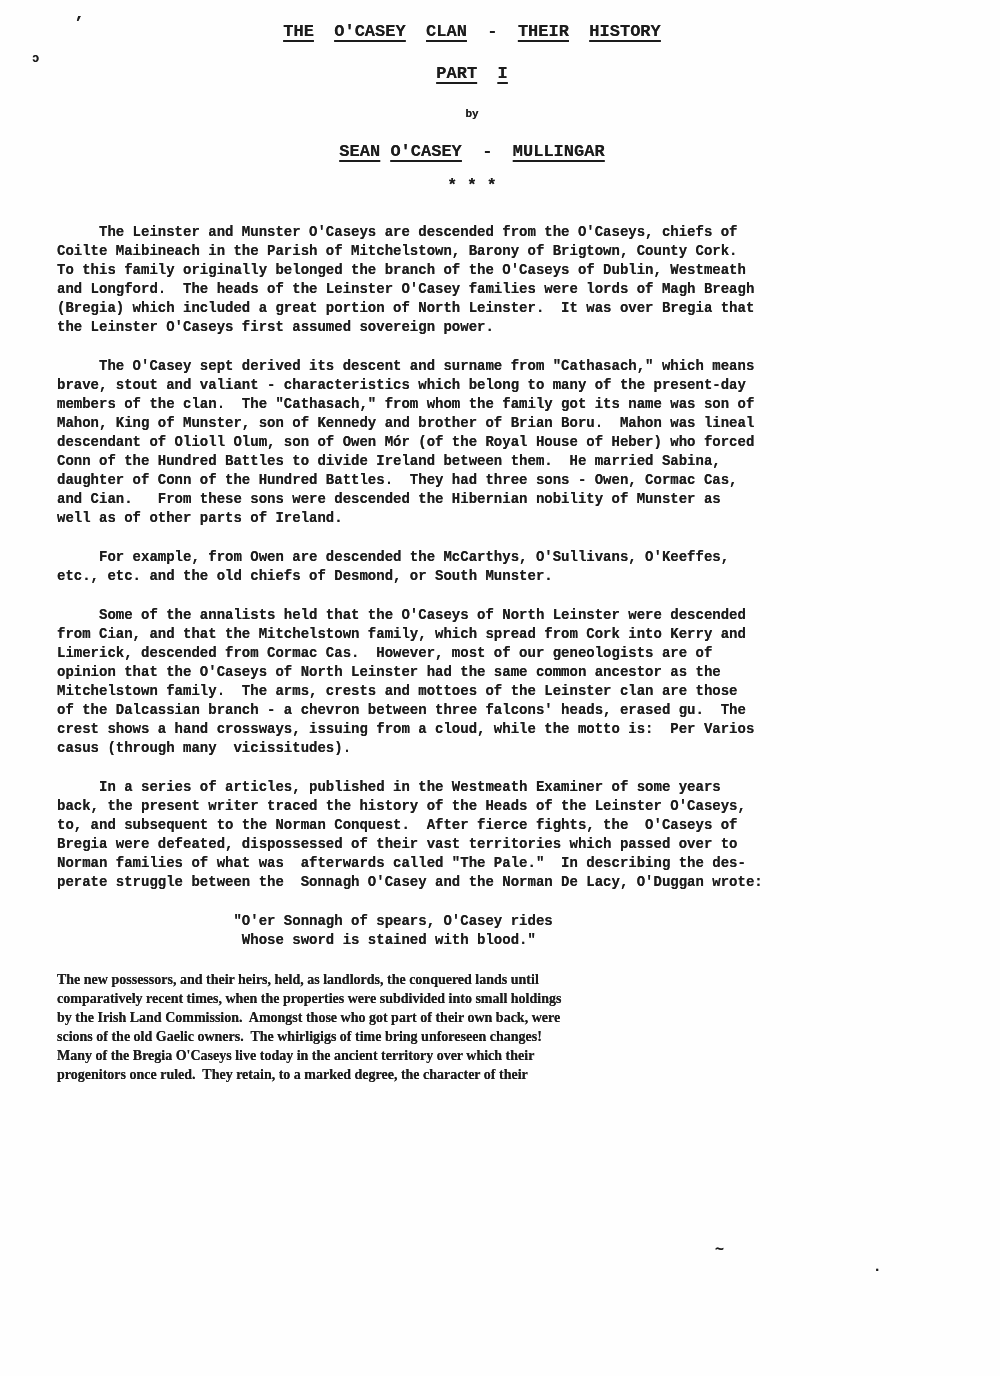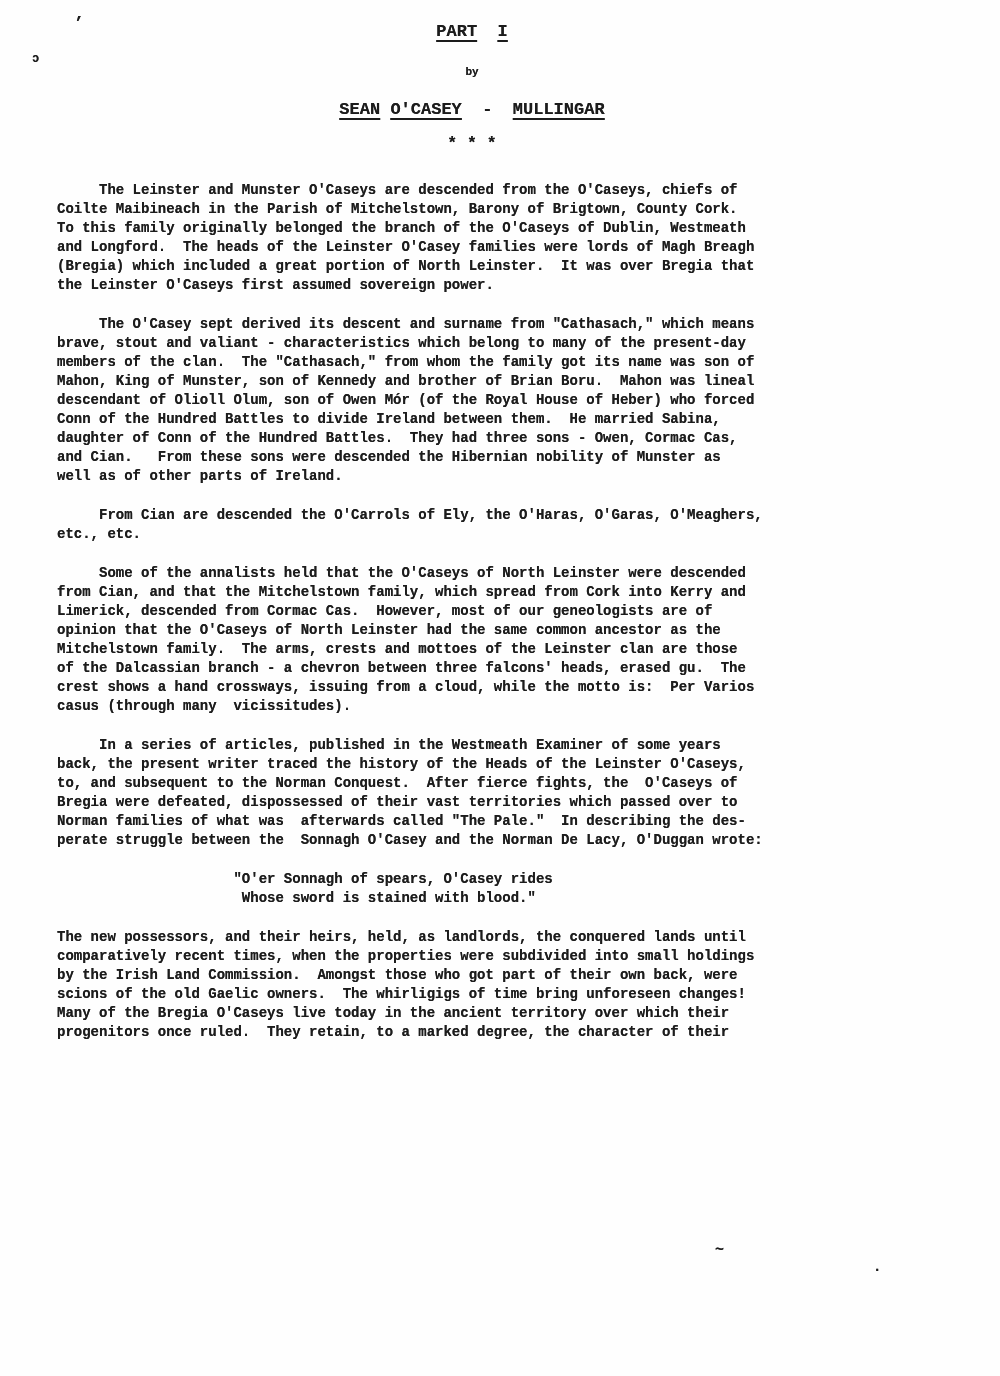--- a/index.html
+++ b/index.html
@@ -65,6 +65,7 @@
 
   <div class="content">
 
+    <div class="heading h-title"><span class="uw">THE</span>  <span class="uw">O'CASEY</span>  <span class="uw">CLAN</span>  -  <span class="uw">THEIR</span>  <span class="uw">HISTORY</span></div>
 
     <div class="heading h-part"><span class="uw">PART</span>  <span class="uw">I</span></div>
 

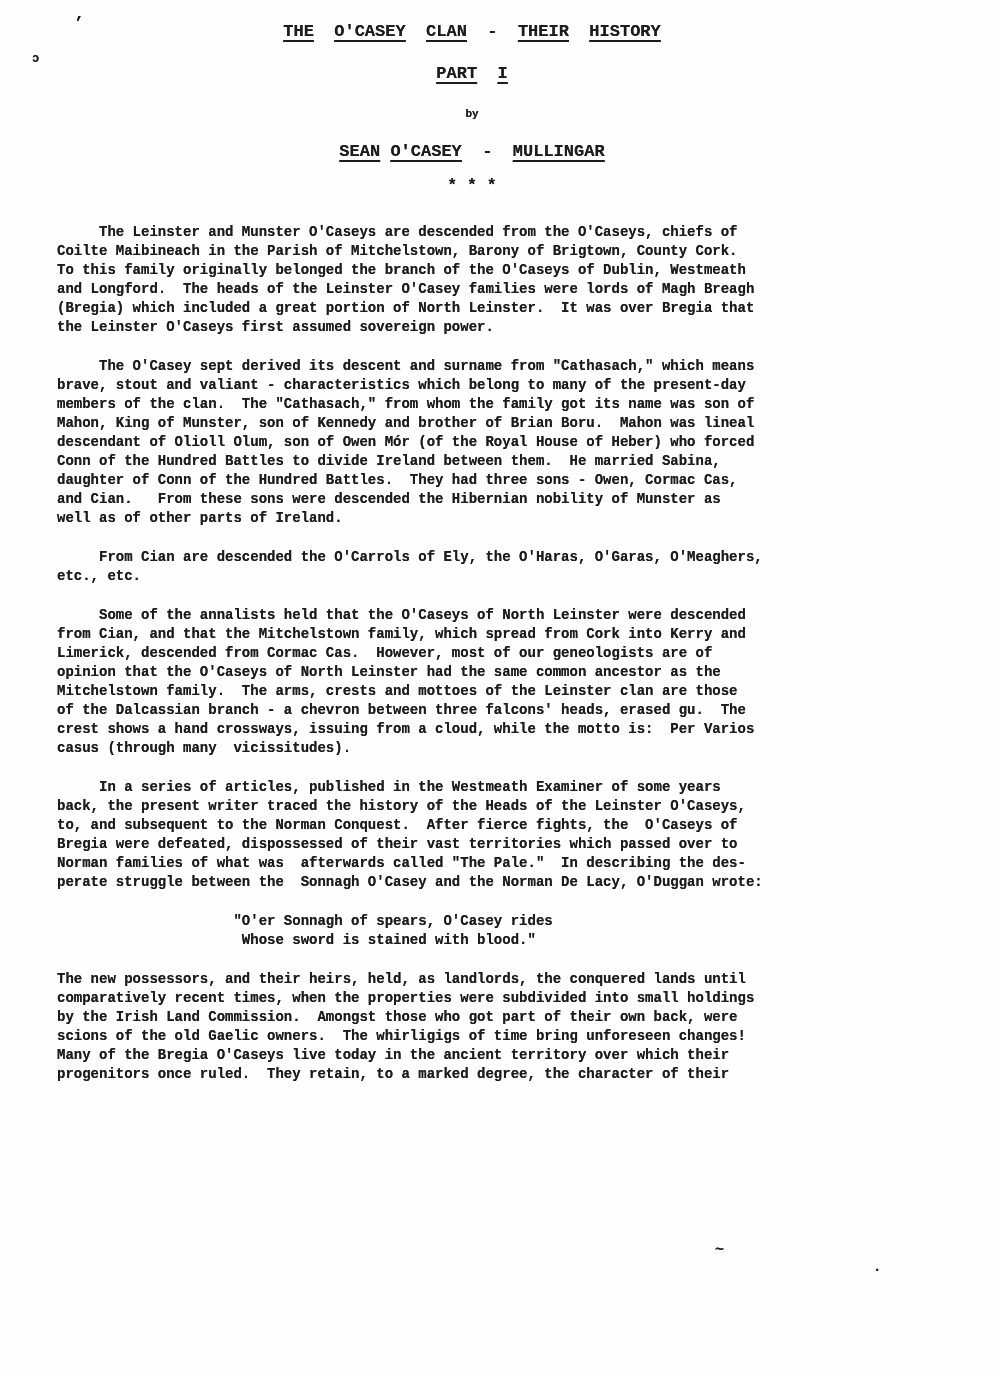--- a/index.html
+++ b/index.html
@@ -90,6 +90,8 @@
 daughter of Conn of the Hundred Battles.  They had three sons - Owen, Cormac Cas,
 and Cian.   From these sons were descended the Hibernian nobility of Munster as
 well as of other parts of Ireland.</div>
+    <div class="para">     For example, from Owen are descended the McCarthys, O'Sullivans, O'Keeffes,
+etc., etc. and the old chiefs of Desmond, or South Munster.</div>
     <div class="para">     From Cian are descended the O'Carrols of Ely, the O'Haras, O'Garas, O'Meaghers,
 etc., etc.</div>
     <div class="para">     Some of the annalists held that the O'Caseys of North Leinster were descended

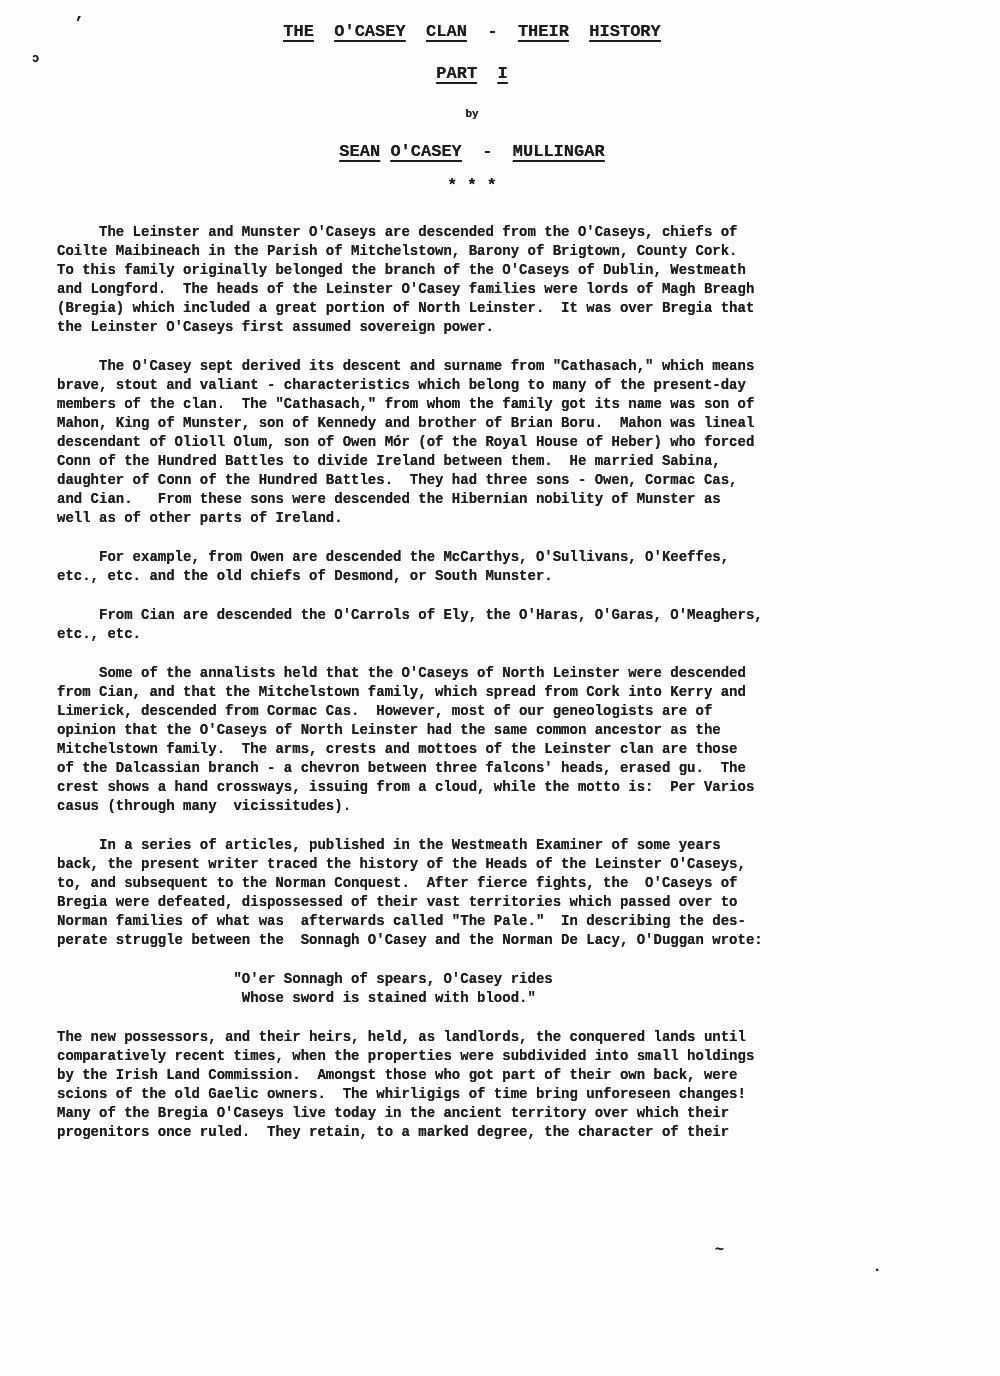--- a/index.html
+++ b/index.html
@@ -92,8 +92,6 @@
 well as of other parts of Ireland.</div>
     <div class="para">     For example, from Owen are descended the McCarthys, O'Sullivans, O'Keeffes,
 etc., etc. and the old chiefs of Desmond, or South Munster.</div>
-    <div class="para">     From Cian are descended the O'Carrols of Ely, the O'Haras, O'Garas, O'Meaghers,
-etc., etc.</div>
     <div class="para">     Some of the annalists held that the O'Caseys of North Leinster were descended
 from Cian, and that the Mitchelstown family, which spread from Cork into Kerry and
 Limerick, descended from Cormac Cas.  However, most of our geneologists are of

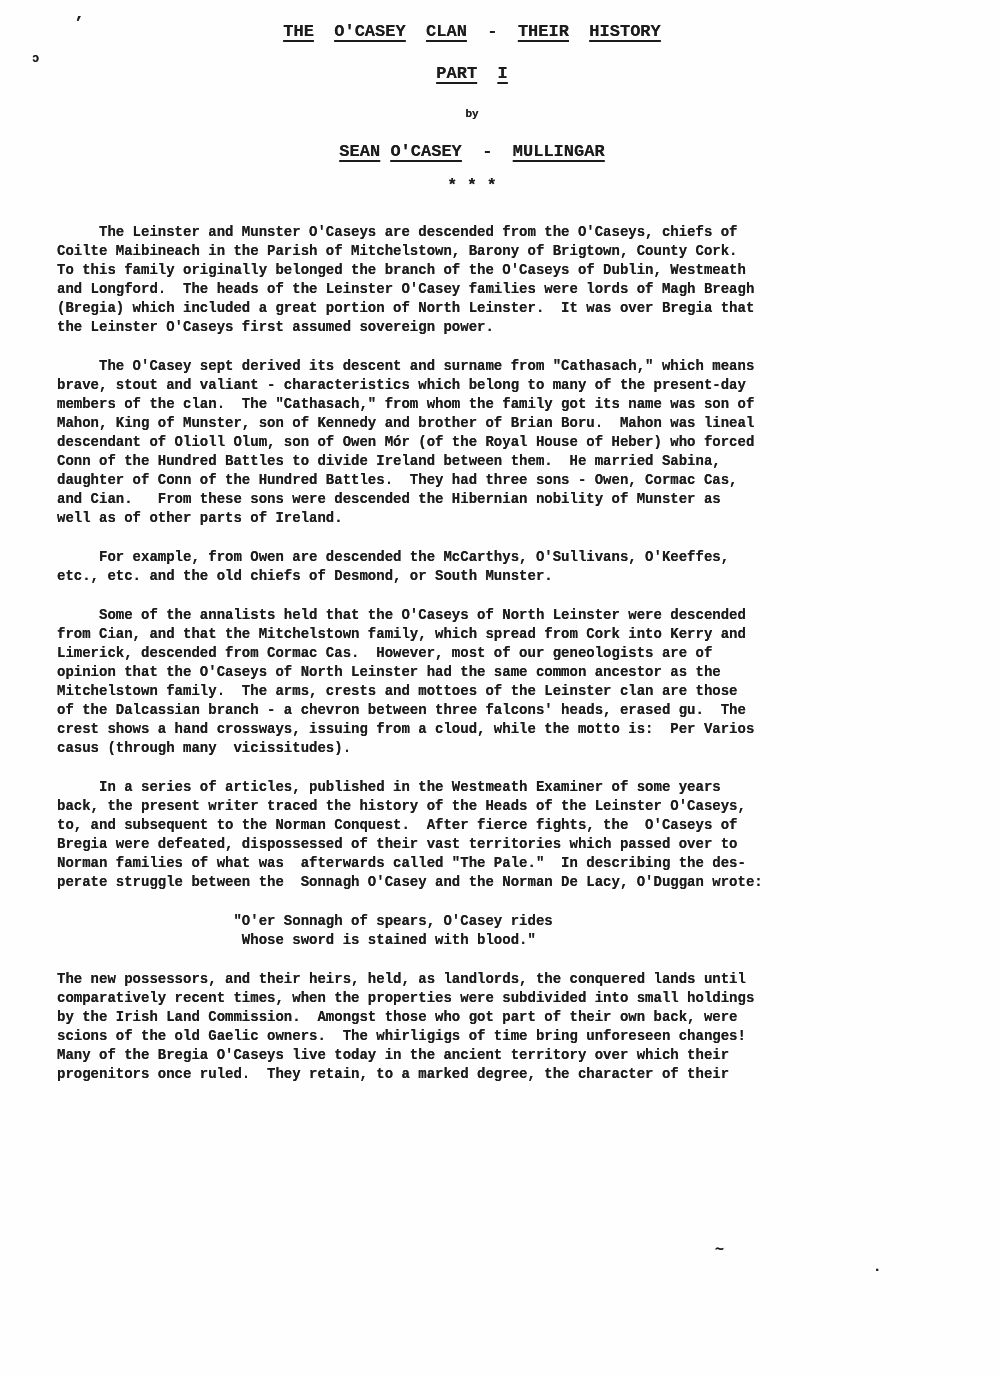--- a/index.html
+++ b/index.html
@@ -42,7 +42,7 @@
     white-space: pre;
     margin: 0 0 20px;
   }
-  .para:last-child { margin-bottom: 0; }
+  .para:last-child { margin-bottom: 0; font-family: Liberation Serif, serif; }
   .artifact {
     position: absolute;
     color: #1c1c1c;

